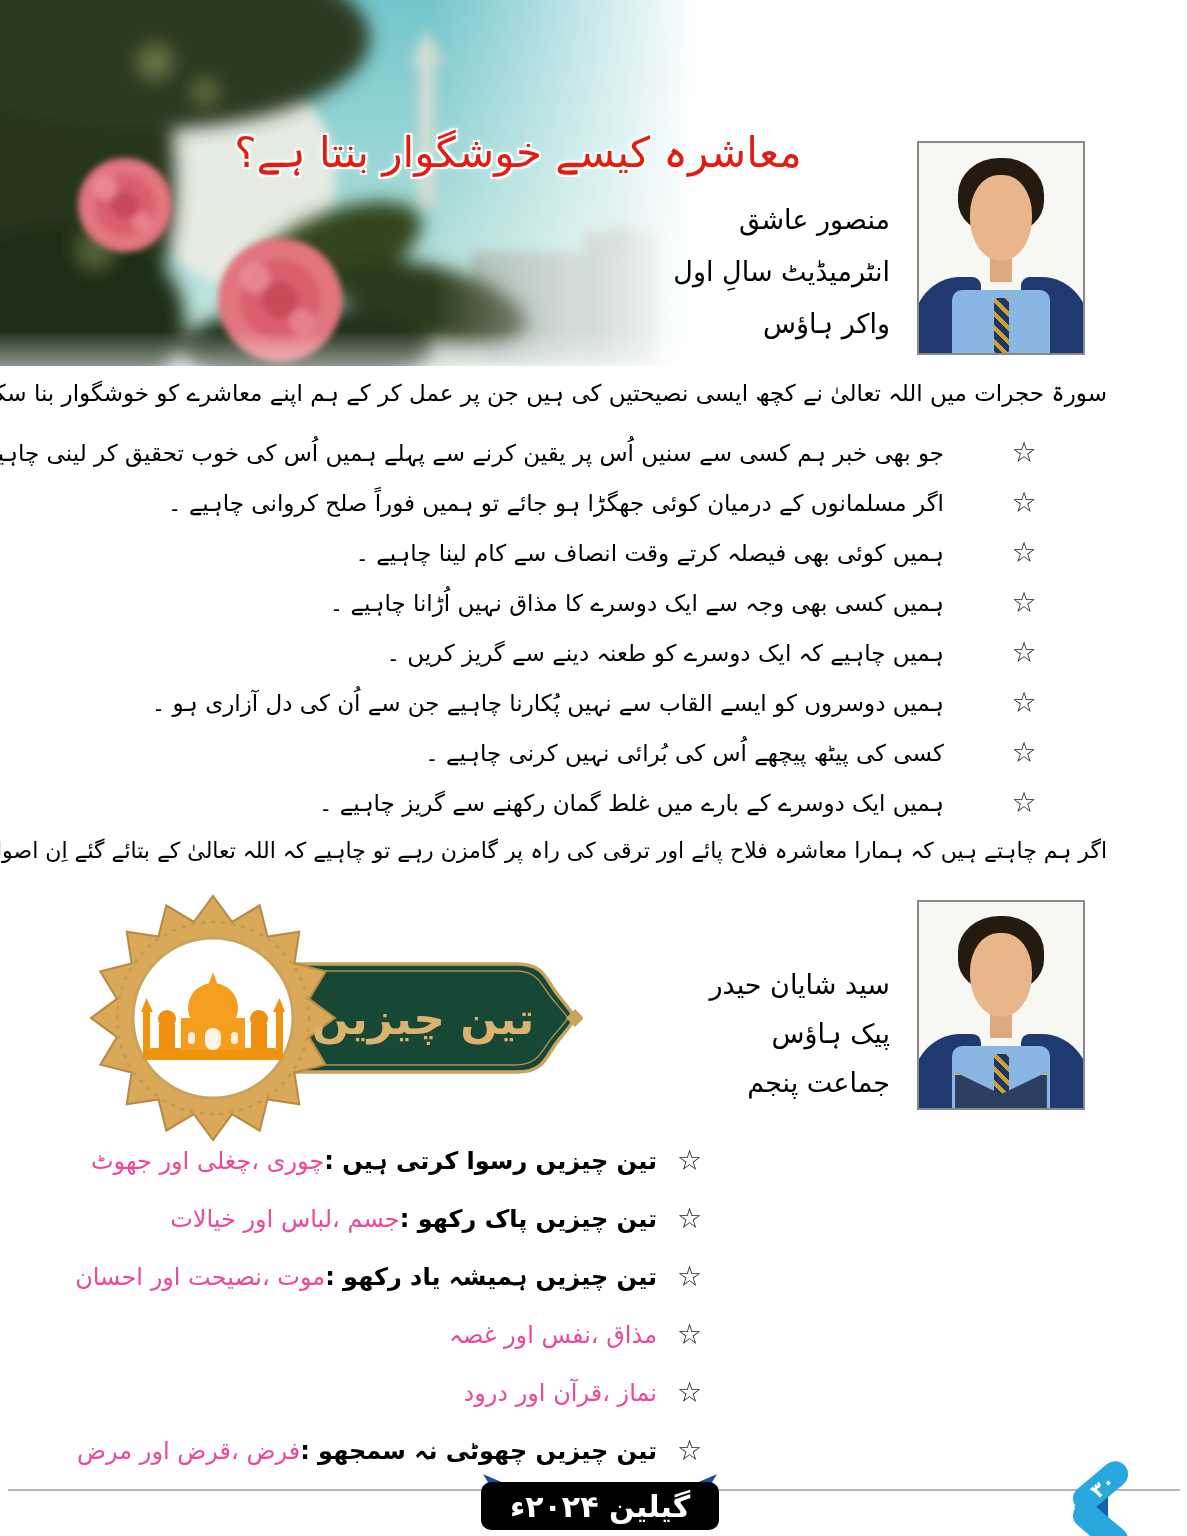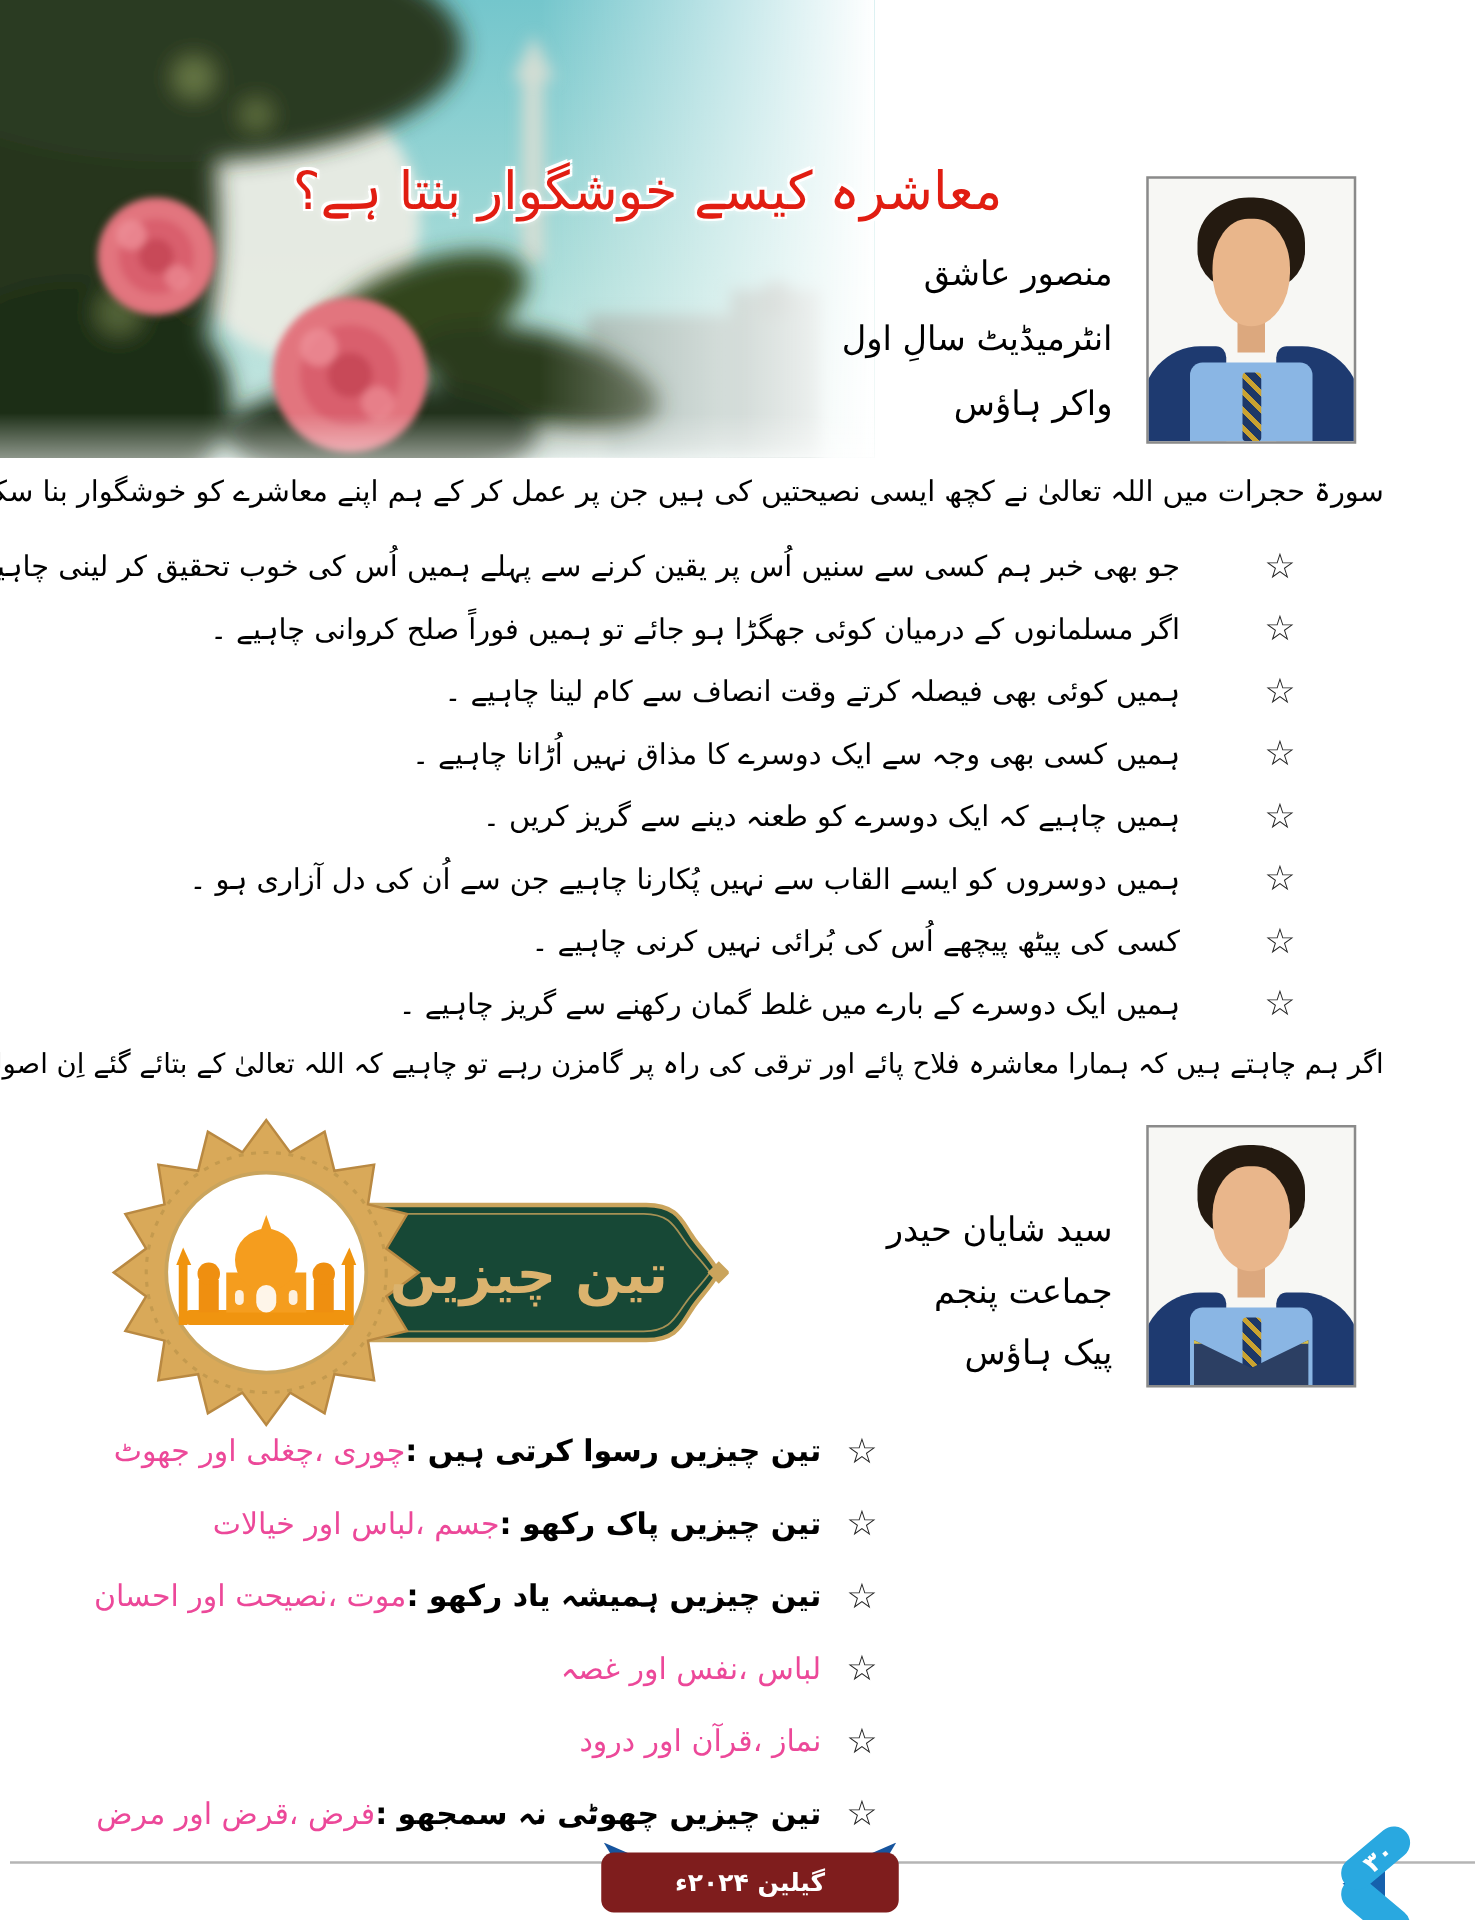--- a/index.html
+++ b/index.html
@@ -256,8 +256,8 @@
 
 <div class="author-block author2">
   <div>سید شایان حیدر</div>
+  <div>پیک ہاؤس</div>
   <div>جماعت پنجم</div>
-  <div>پیک ہاؤس</div>
 </div>
 
 <div class="three-list">

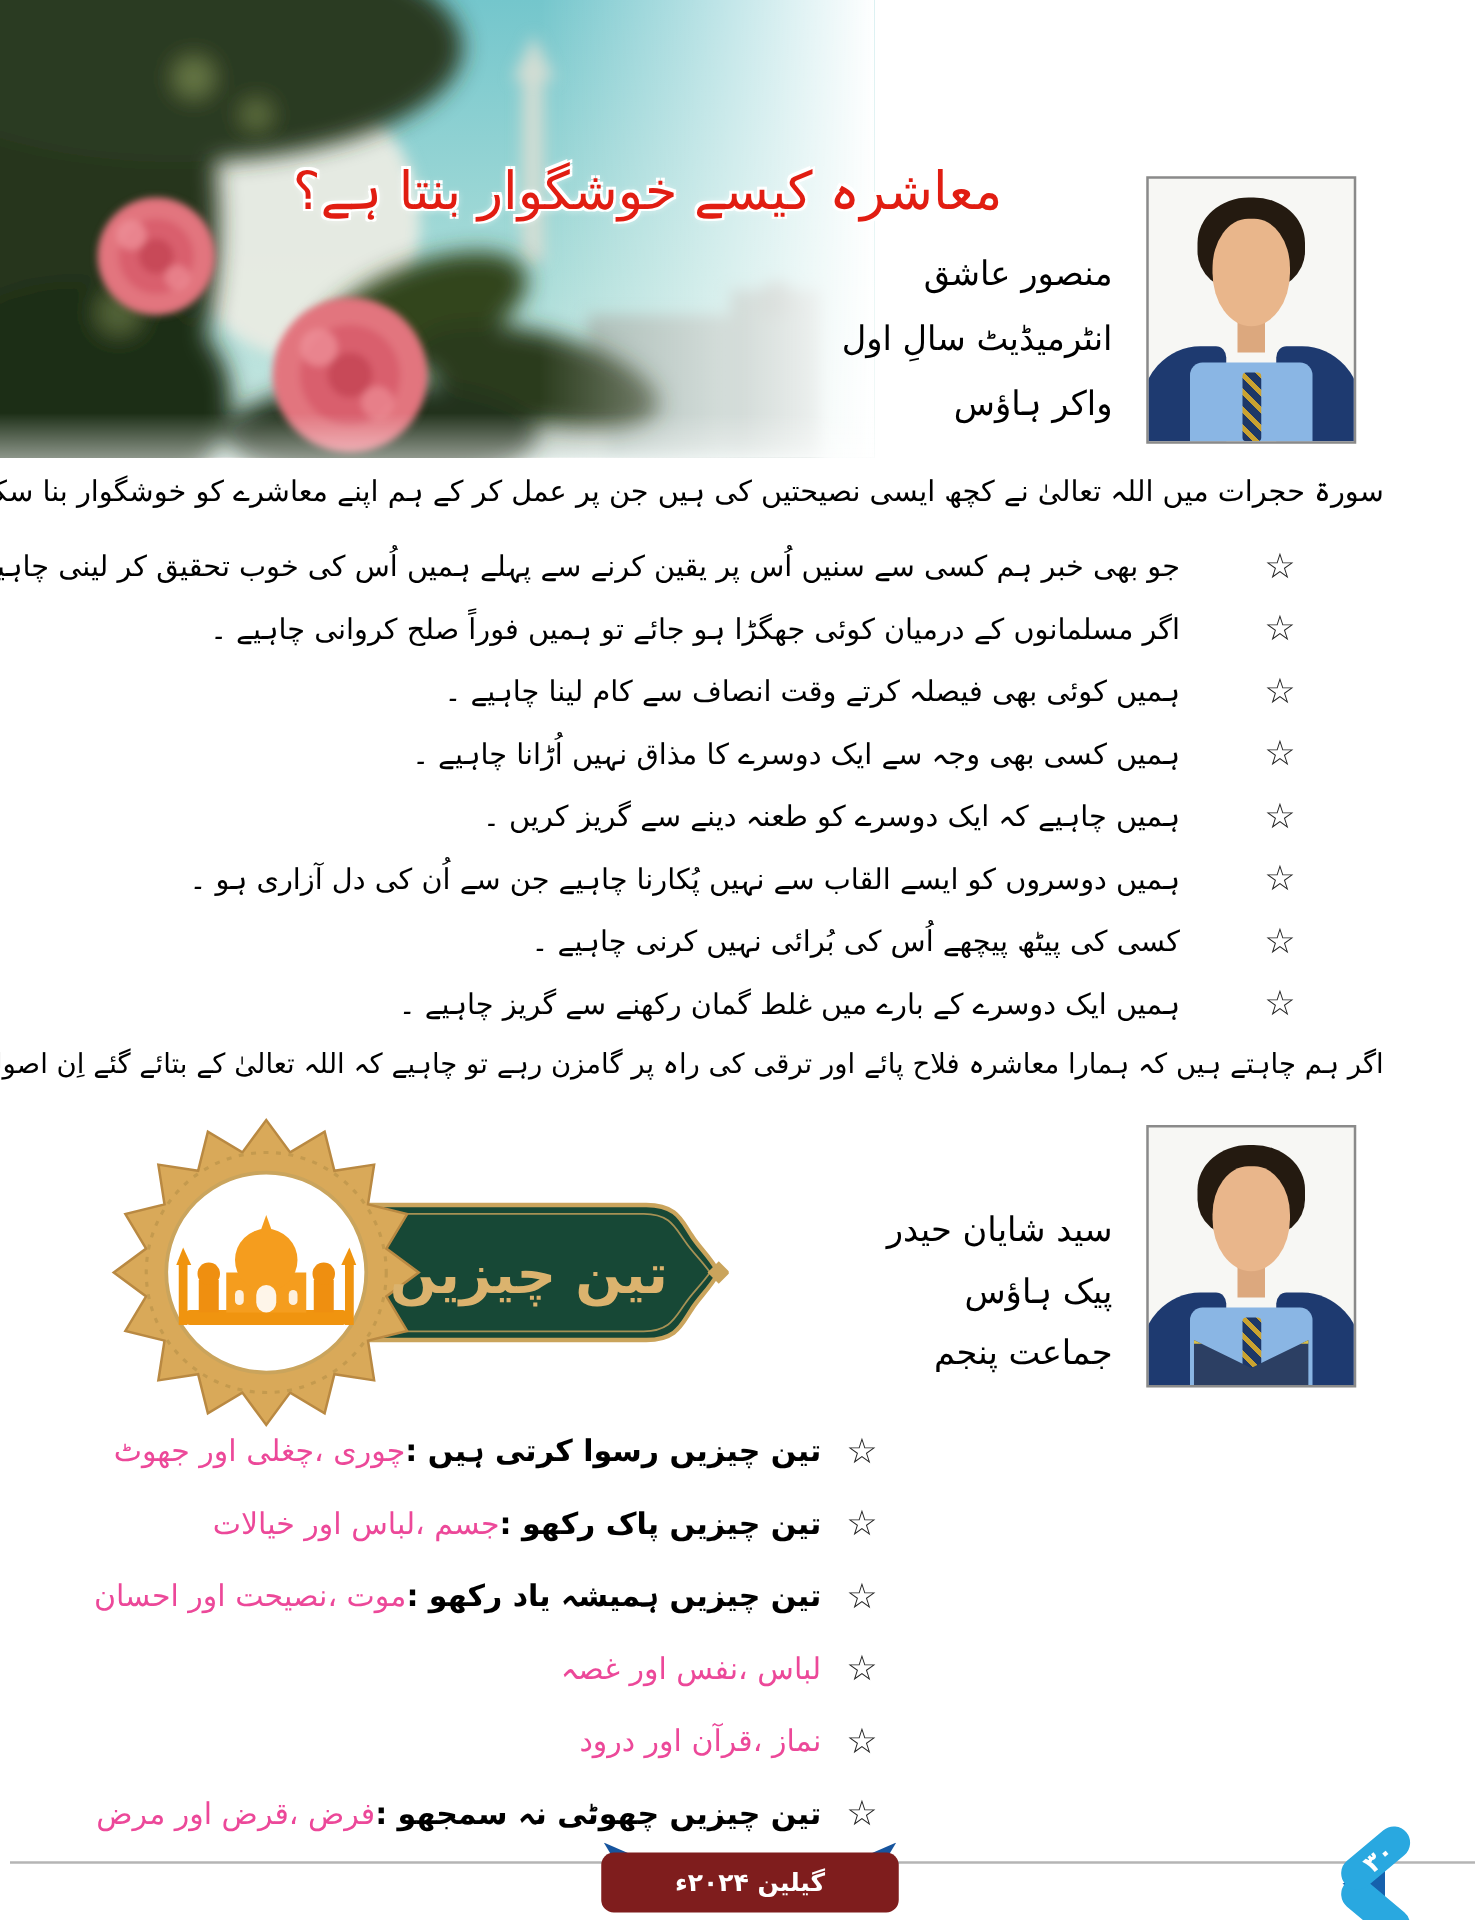--- a/index.html
+++ b/index.html
@@ -278,7 +278,7 @@
   </div>
   <div class="trow">
     <span class="star">☆</span>
-    <span class="t-answer">لباس ،نفس اور غصہ</span>
+    <span class="t-answer">مذاق ،نفس اور غصہ</span>
   </div>
   <div class="trow">
     <span class="star">☆</span>

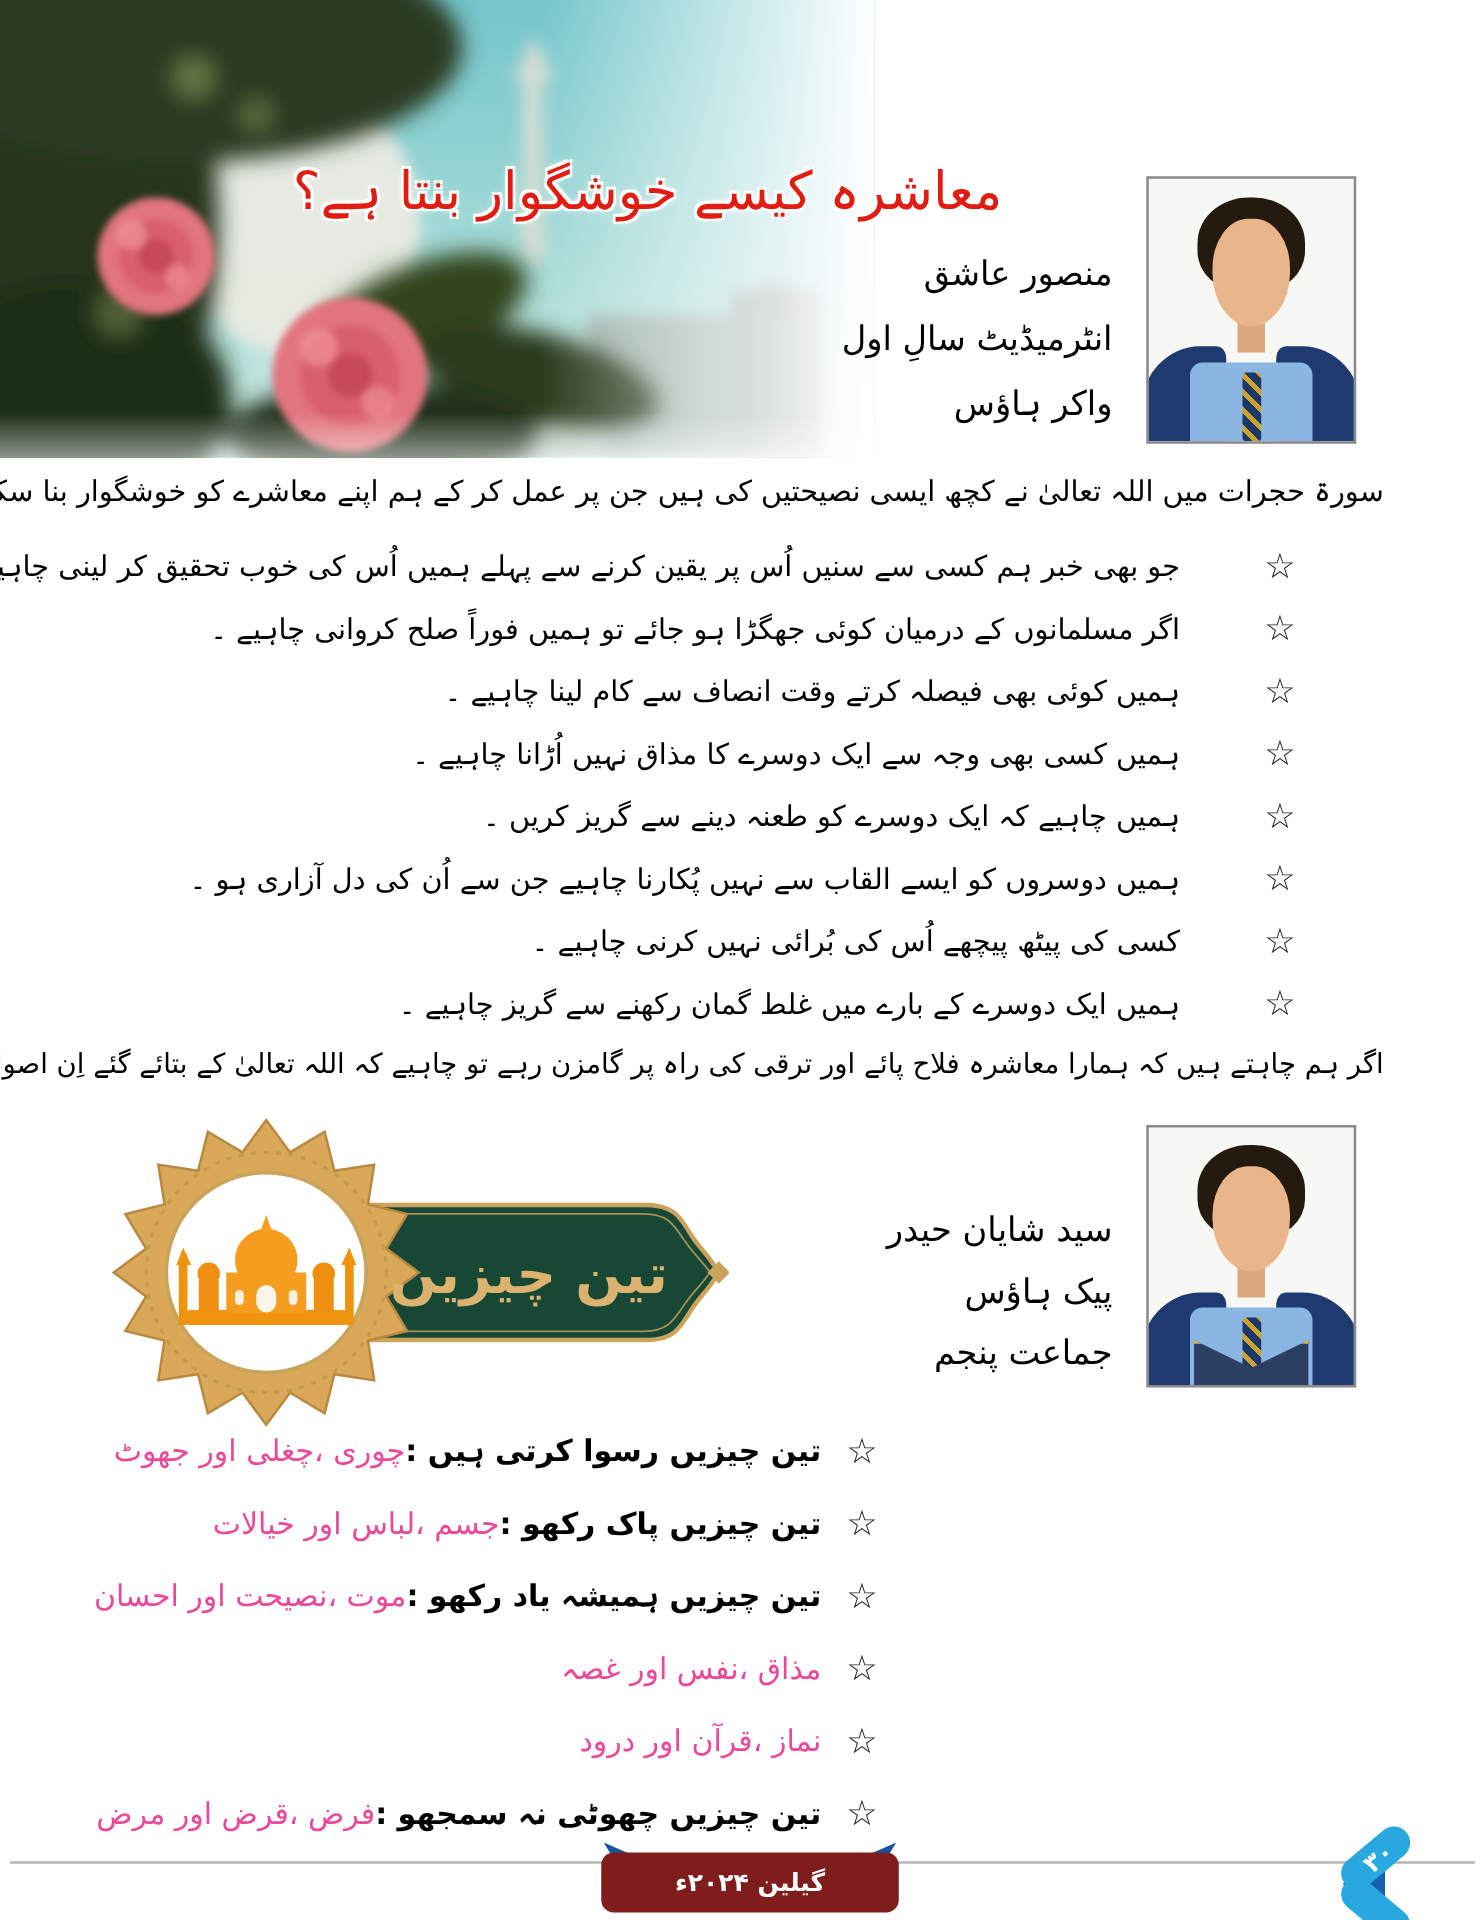--- a/index.html
+++ b/index.html
@@ -74,9 +74,9 @@
   .badge .fold-r{position:absolute;top:2px;right:2px;width:46px;height:20px;background:#16549e;
     clip-path:polygon(100% 0,74% 100%,0 100%);}
   .badge .body{
-    position:absolute;top:10px;left:0;right:0;bottom:2px;background:#7f1d1d;border-radius:10px;
+    position:absolute;top:10px;left:0;right:0;bottom:2px;background:#000000;border-radius:10px;
     display:flex;align-items:center;justify-content:center;direction:rtl;
-    color:#fff;font-size:20px;font-weight:bold;
+    color:#fff;font-size:30px;font-weight:bold;
   }
   .ribbon{position:absolute;left:1066px;top:1460px;width:74px;height:94px;}
 </style>

